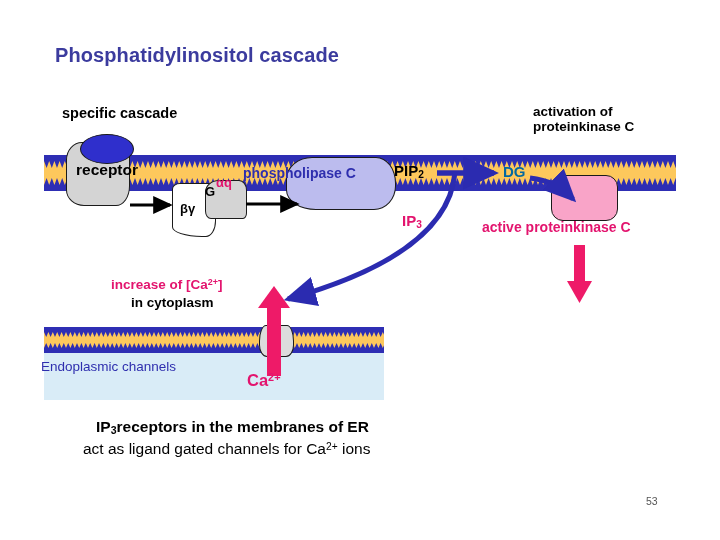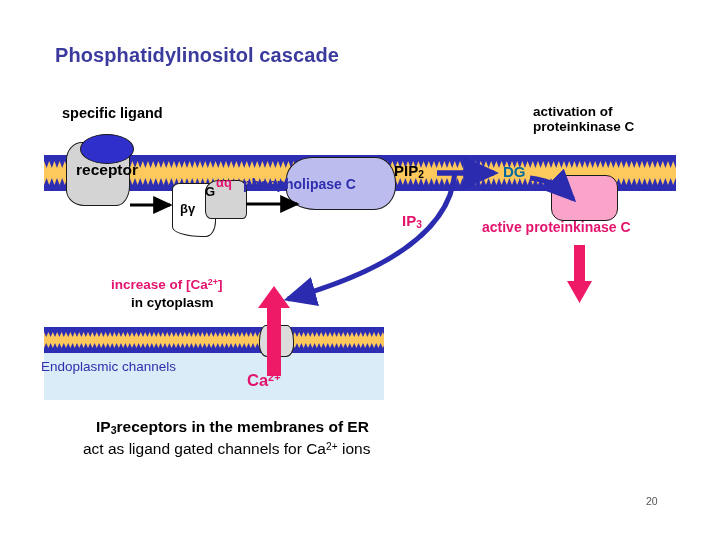--- a/index.html
+++ b/index.html
@@ -208,7 +208,7 @@
     </g>
   </svg>
 
-  <div class="abs txt bold black" id="lbl-specific-ligand">specific ligand</div>
+  <div class="abs txt bold black" id="lbl-specific-ligand">specific cascade</div>
 
   <div class="abs txt bold black" id="lbl-activation">
     <div>activation of</div>

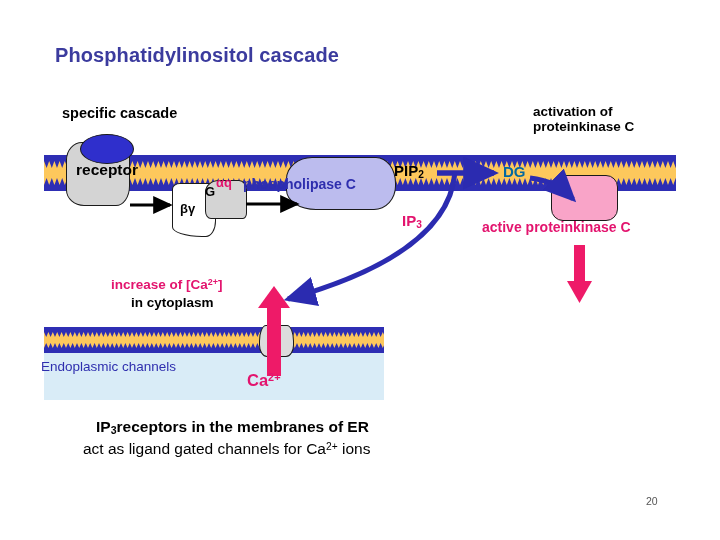--- a/index.html
+++ b/index.html
@@ -38,7 +38,7 @@
   #lbl-specific-ligand{left:62px;top:105px;font-size:14.5px;}
   #lbl-activation{left:533px;top:104px;font-size:13.5px;text-align:left;}
   #lbl-receptor{left:76px;top:161px;font-size:15.5px;}
-  #lbl-plc{left:243px;top:177px;font-size:14px;}
+  #lbl-plc{left:243px;top:166px;font-size:14px;}
   #lbl-pip2{left:394px;top:163px;font-size:15px;}
   #lbl-dg{left:503px;top:164px;font-size:15px;}
   #lbl-ip3{left:402px;top:213px;font-size:15px;}

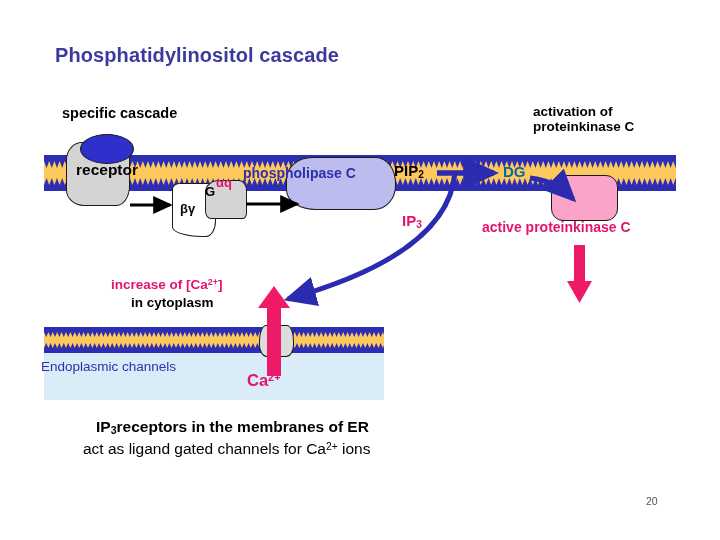--- a/index.html
+++ b/index.html
@@ -245,7 +245,7 @@
 
   <div class="abs txt black" id="caption2"><span>act as ligand gated channels for Ca</span><sup>2+</sup><span> ions</span></div>
 
-  <div class="abs txt" id="pagenum">20</div>
+  <div class="abs txt" id="pagenum">53</div>
 
 </div>
 

